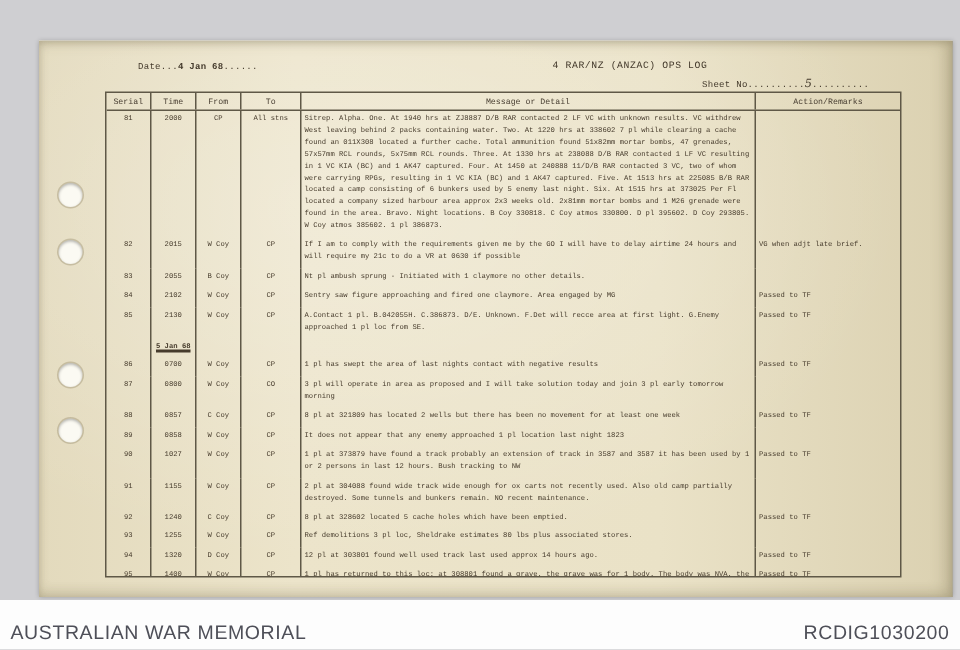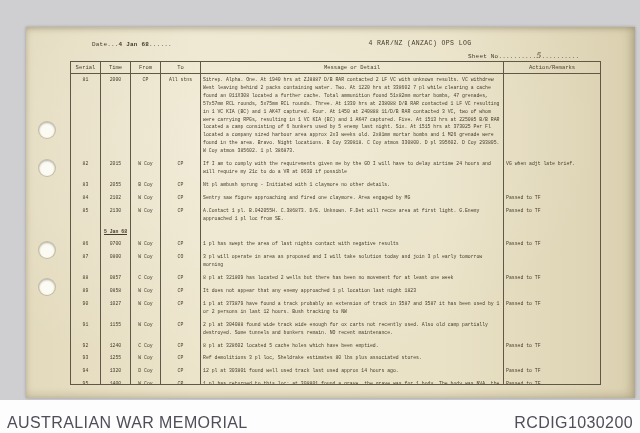--- a/index.html
+++ b/index.html
@@ -52,7 +52,7 @@
   .footer{
     position:absolute;left:0;top:400px;width:640px;height:33px;background:#fdfdfd;
     font-family:"Liberation Sans","DejaVu Sans",sans-serif;
-    color:#4e4f58;font-size:16px;letter-spacing:0.4px;
+    color:#4e4f58;font-size:13px;letter-spacing:0.4px;
   }
   .footer .fl{position:absolute;left:7px;top:14px;}
   .footer .fr{position:absolute;right:7px;top:14px;}

